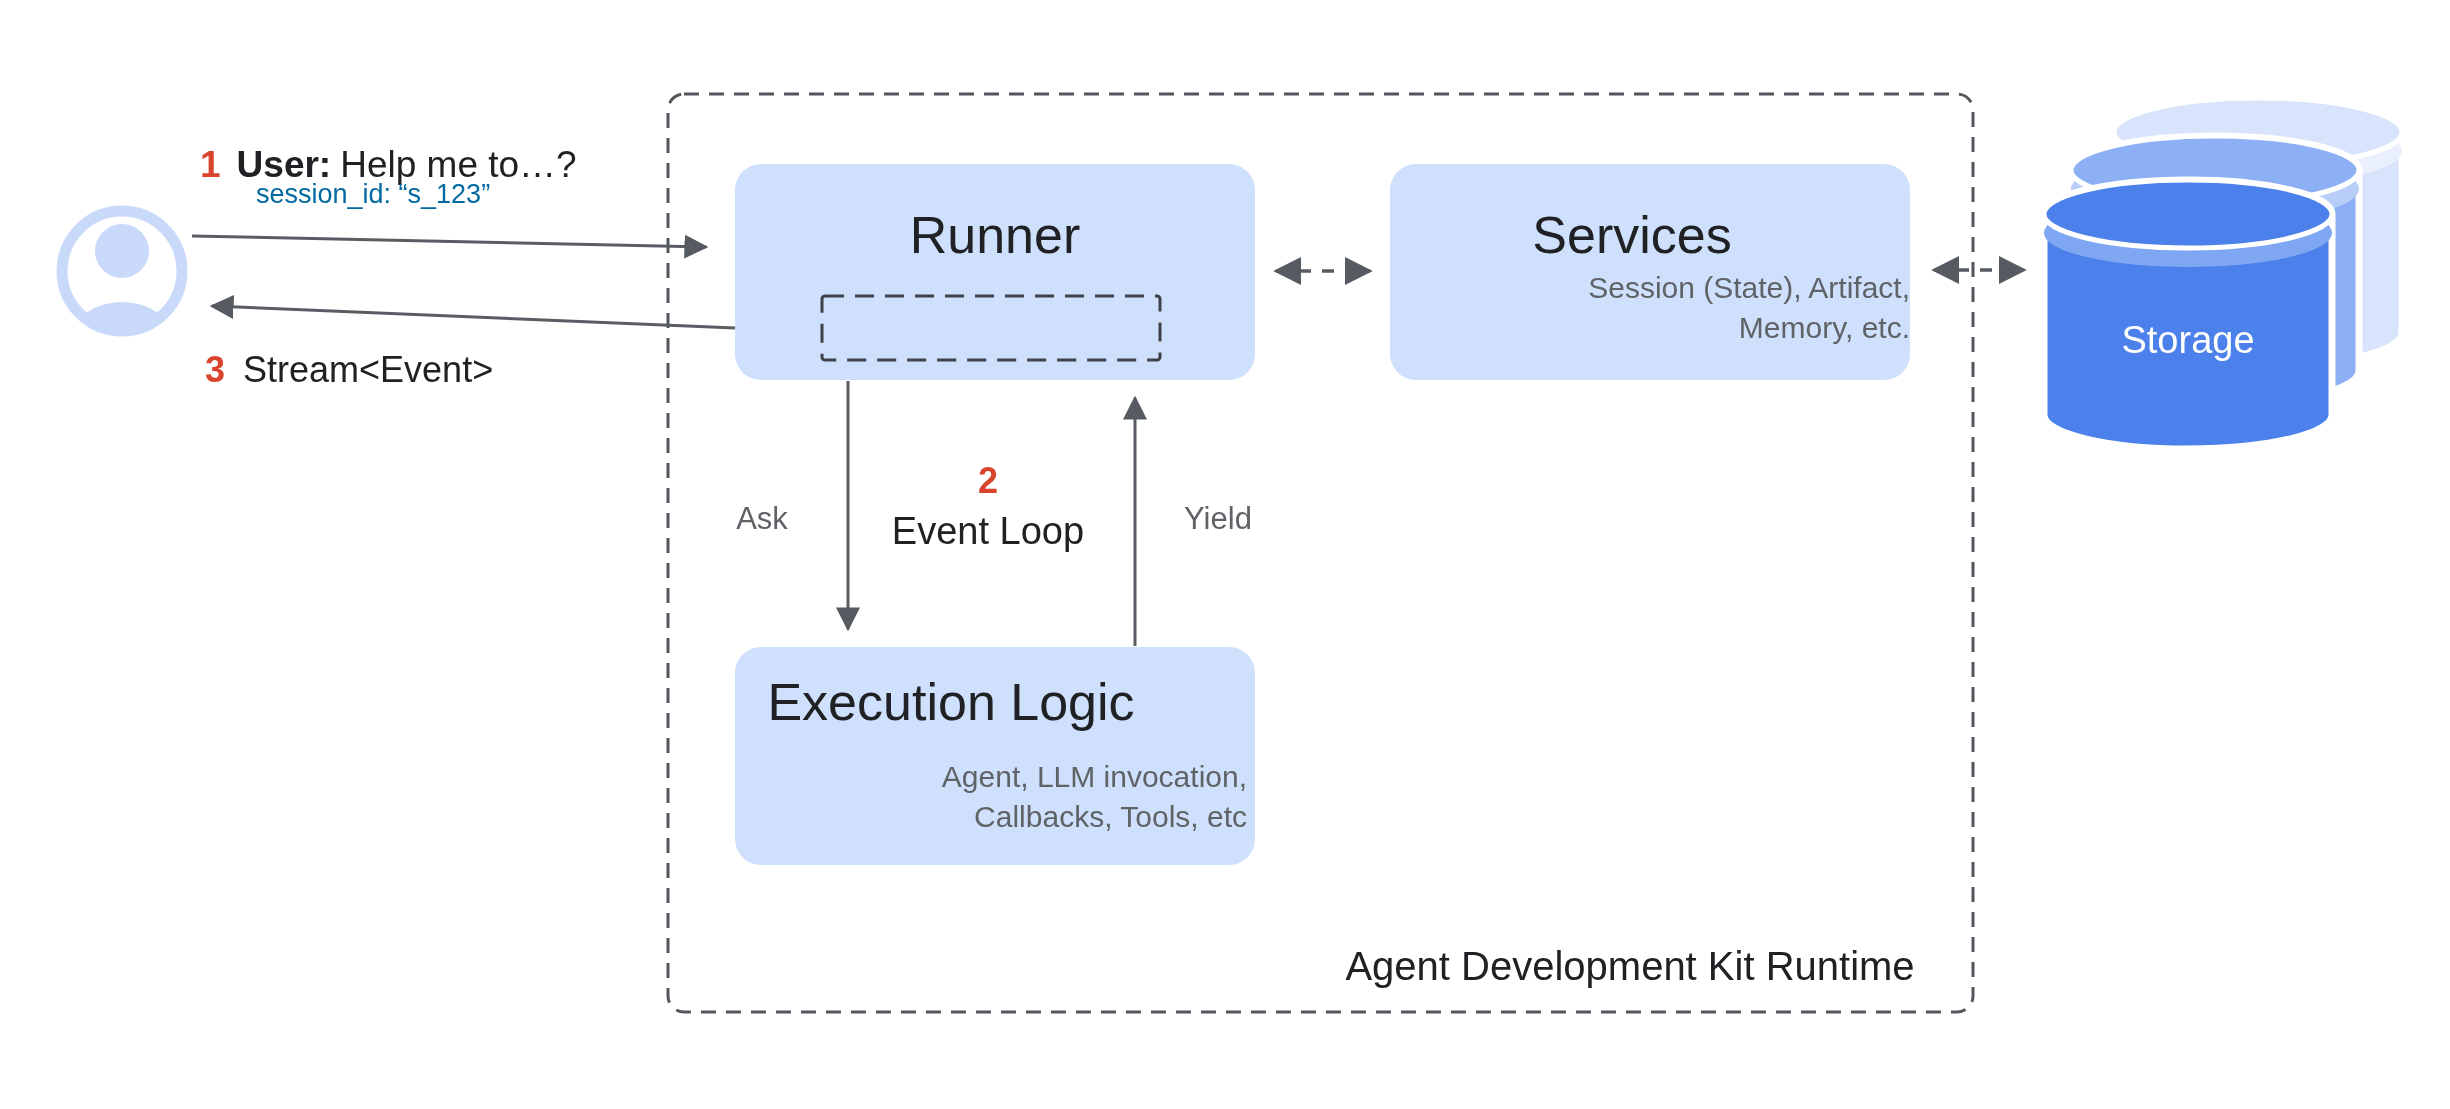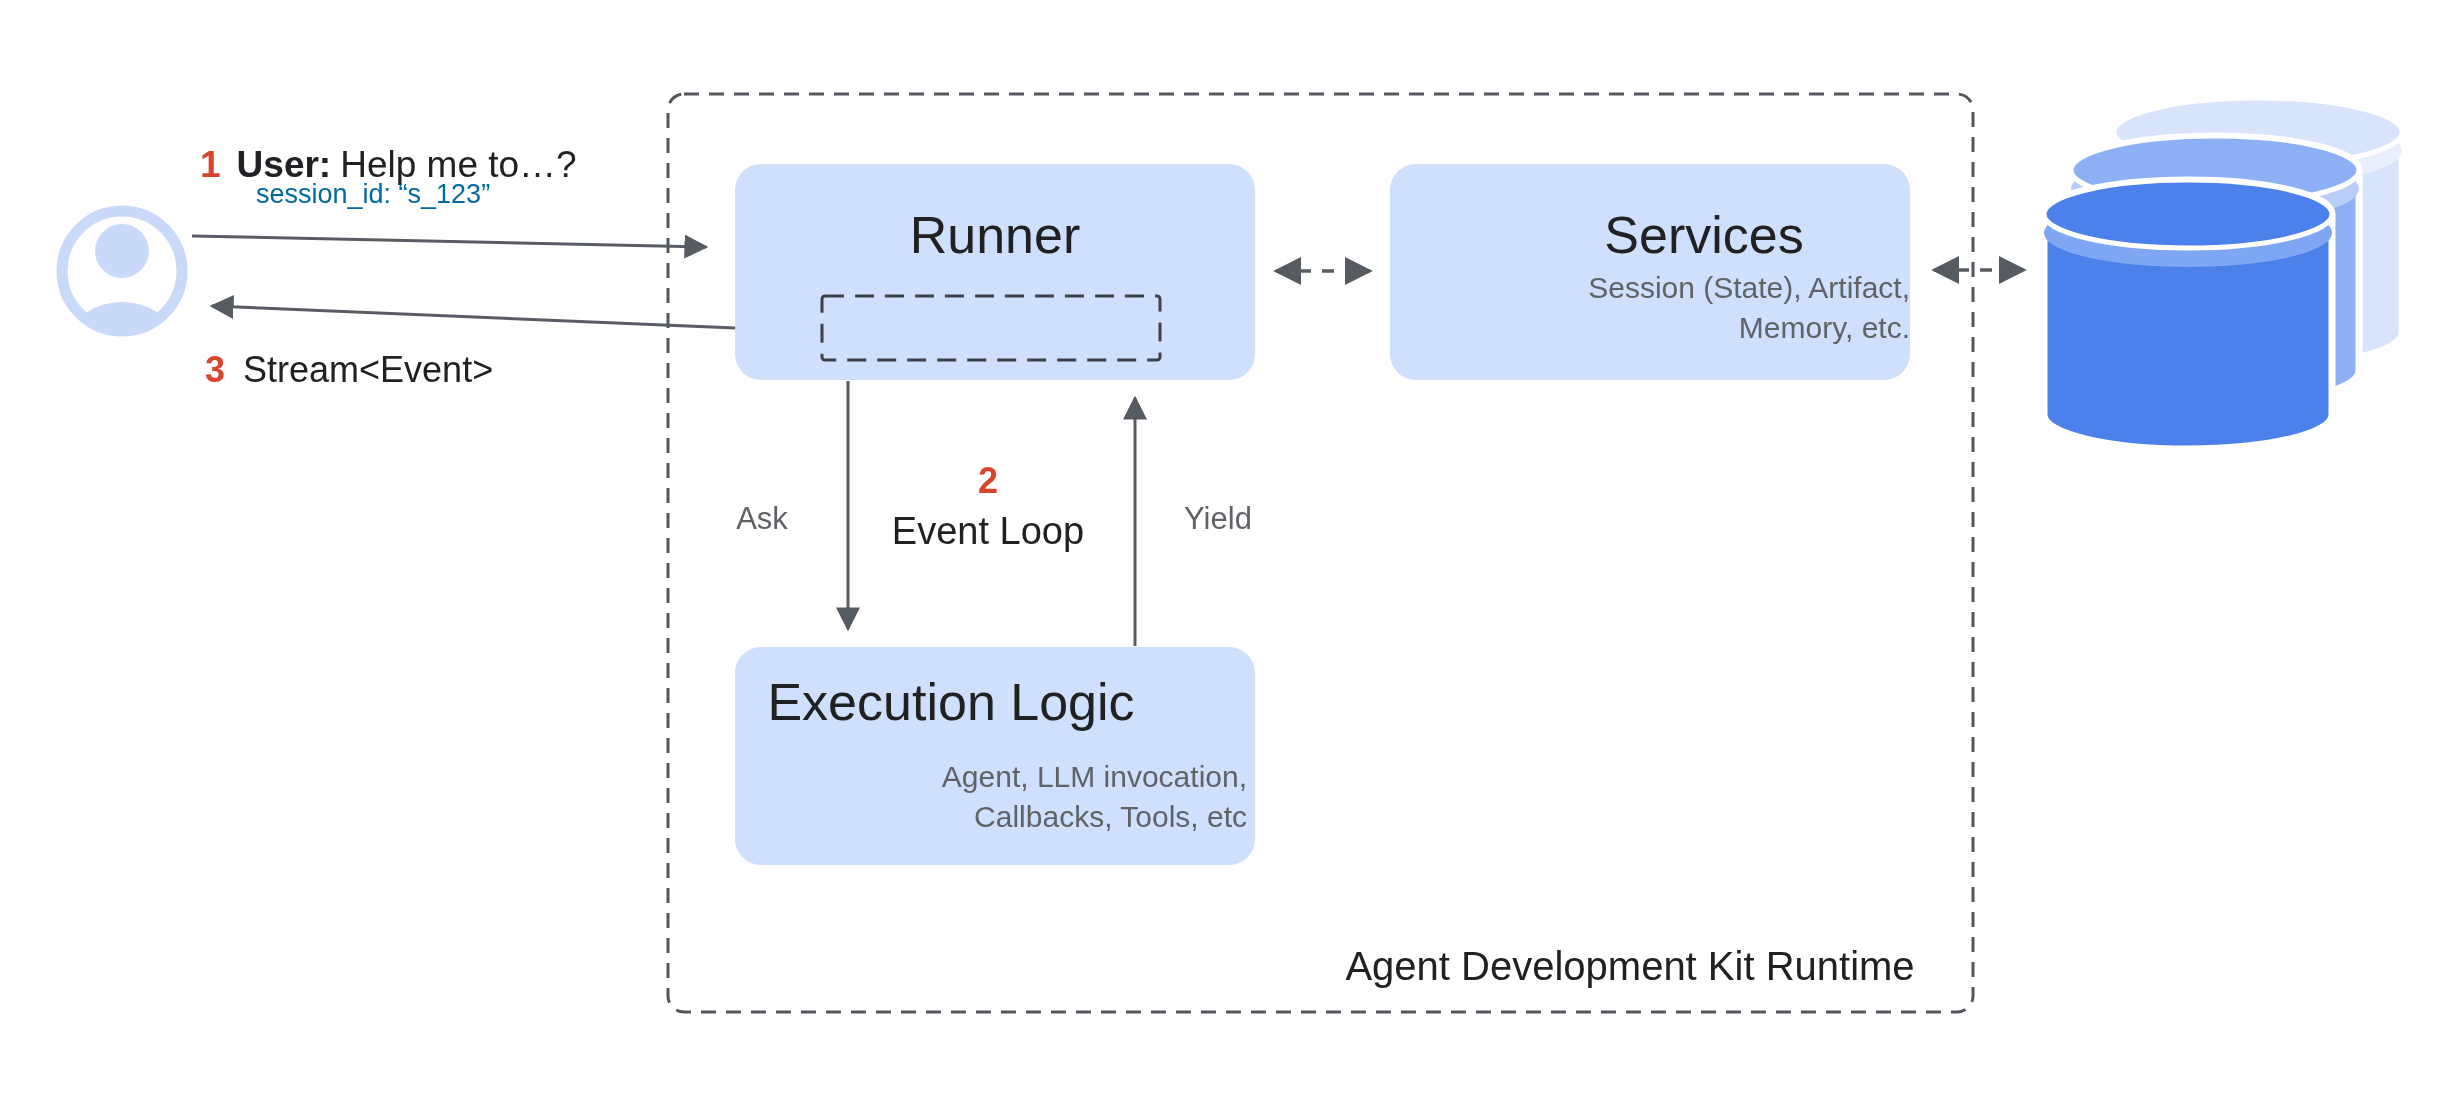--- a/index.html
+++ b/index.html
@@ -33,7 +33,7 @@
 
   .box-title{font-size:52px;color:var(--title-text);font-weight:400;}
   .runner-title{left:735px;top:205px;width:520px;}
-  .services-title{left:1394px;top:205px;width:620px;}
+  .services-title{left:1322px;top:205px;width:620px;}
   .execution-title{left:735px;top:672px;width:432px;}
 
   .box-subtitle{font-size:30px;line-height:40px;color:var(--muted-text);font-weight:400;text-align:right;}

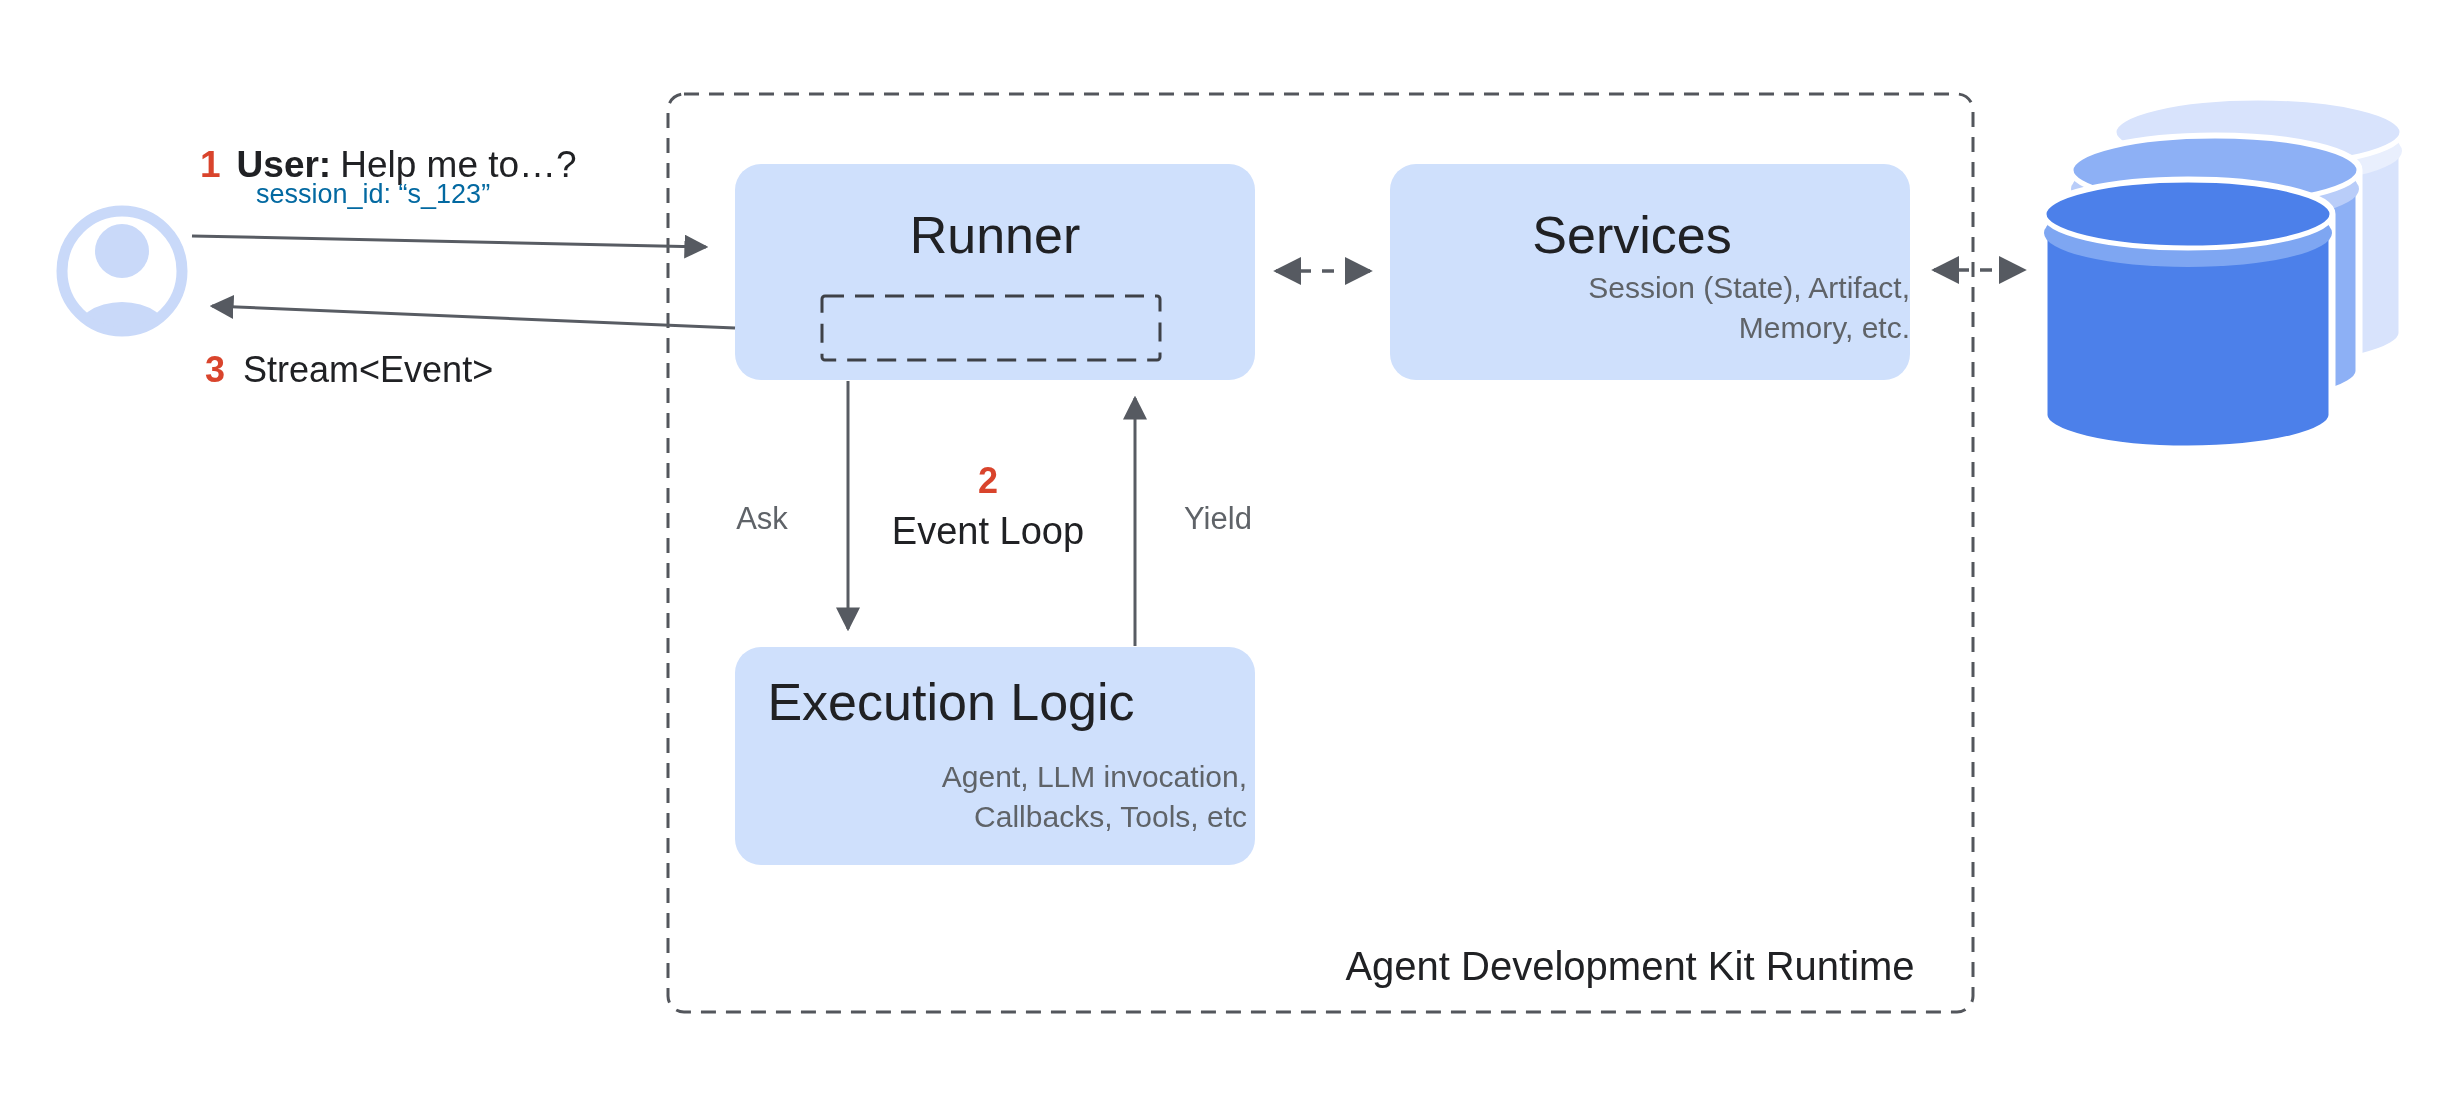--- a/index.html
+++ b/index.html
@@ -144,6 +144,7 @@
     <div class="txt center loop-label">Event Loop</div>
 
     <div class="txt center adk-label">Agent Development Kit Runtime</div>
+    <div class="txt center storage-label">Storage</div>
   </div>
 
   <svg class="layer z3" viewBox="0 0 2450 1109" xmlns="http://www.w3.org/2000/svg">

